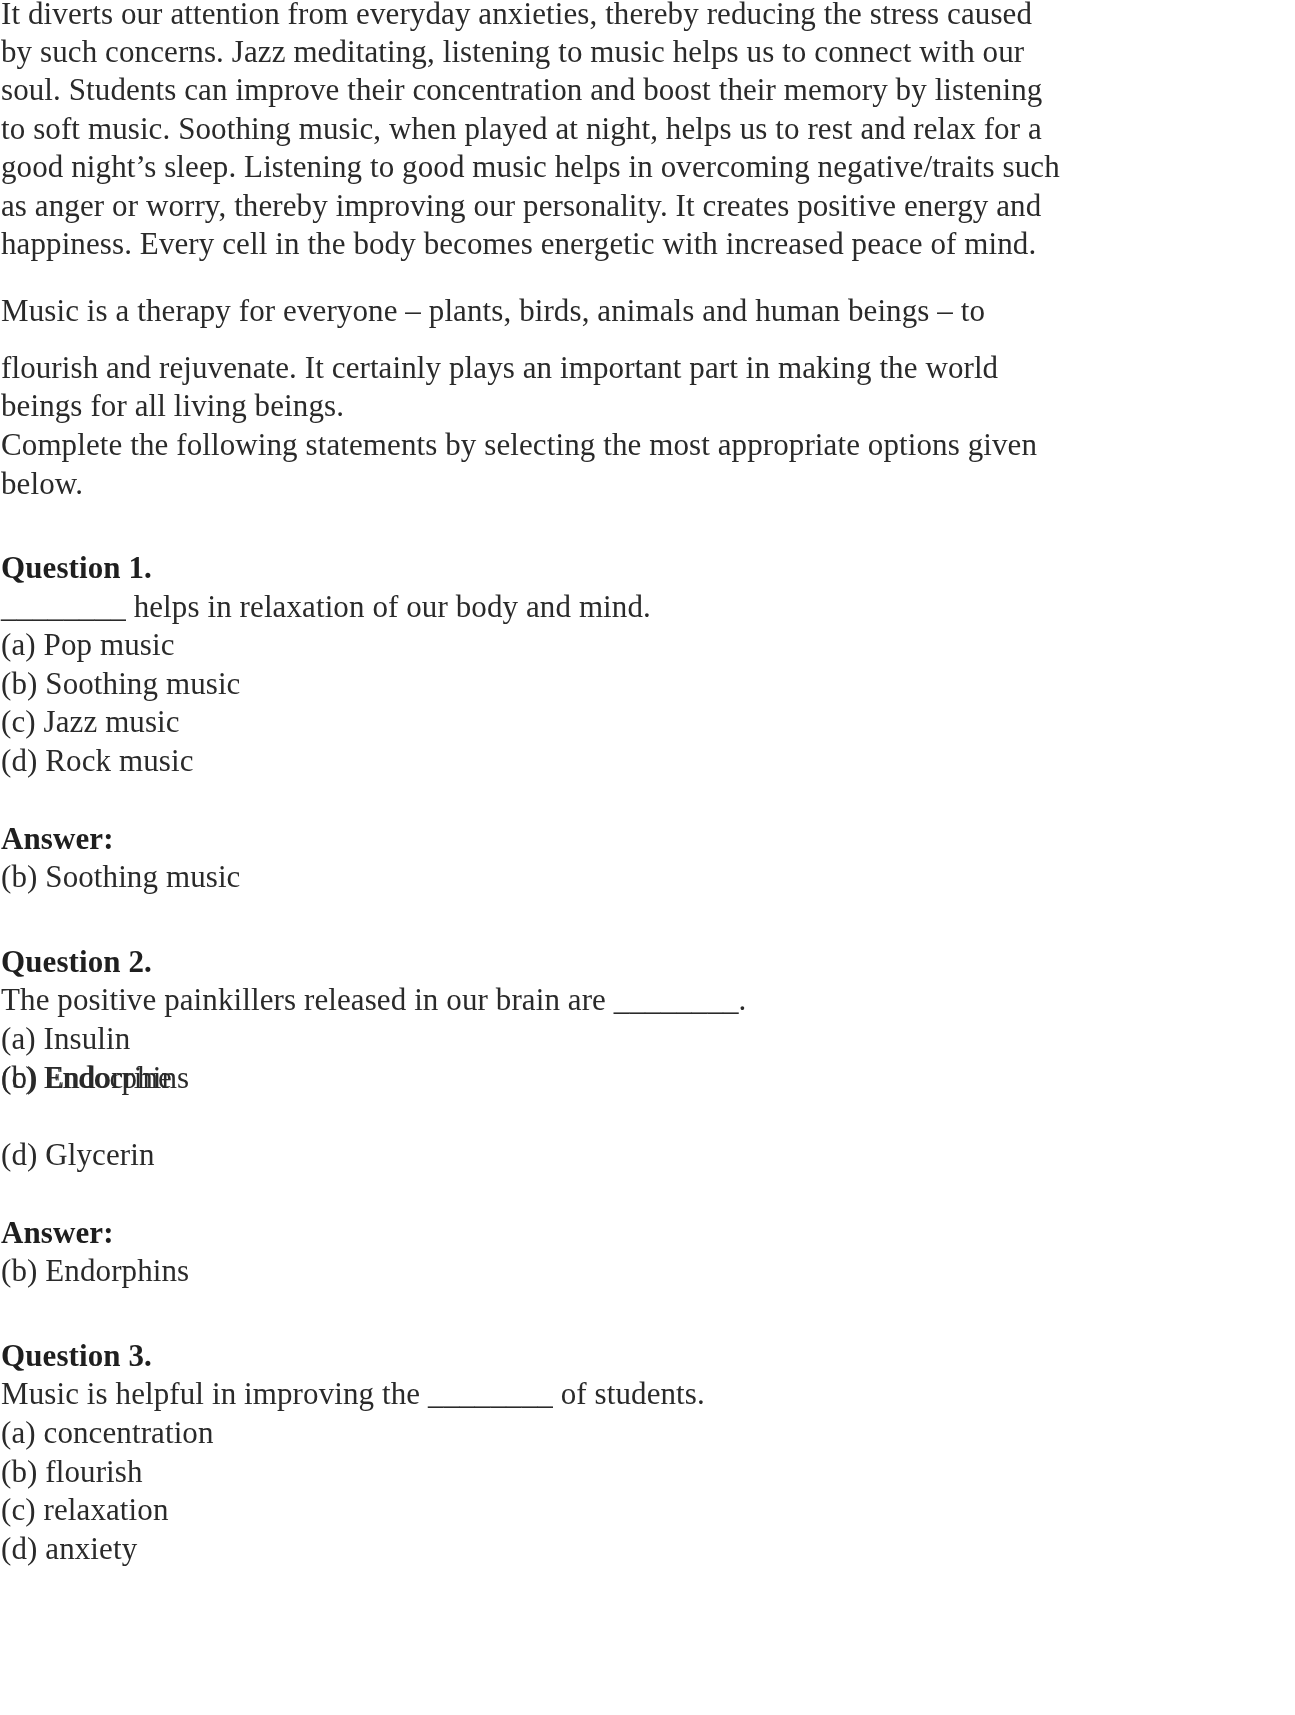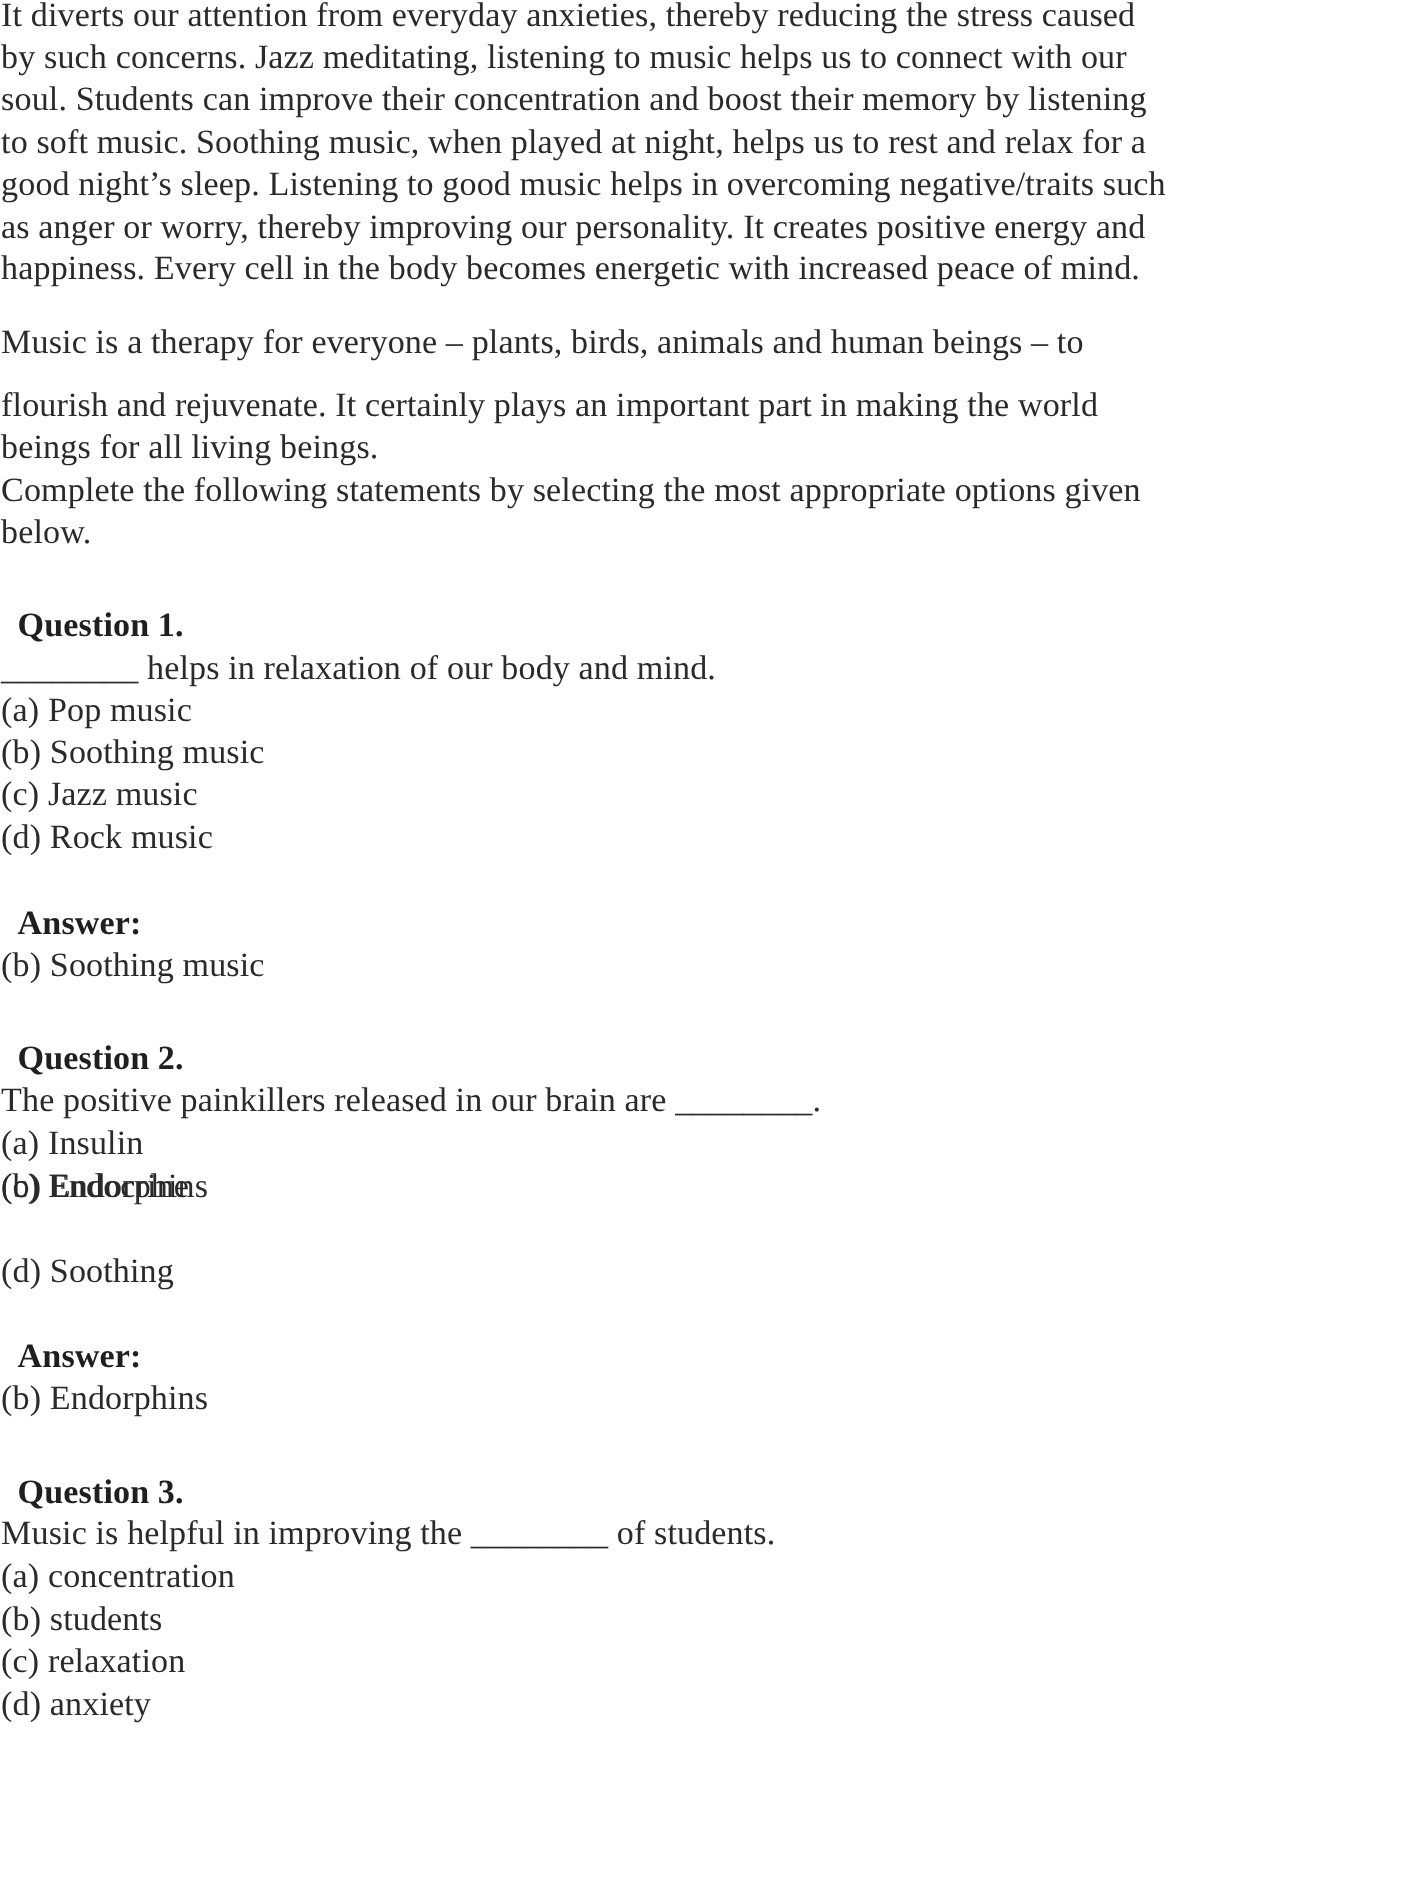--- a/index.html
+++ b/index.html
@@ -32,7 +32,6 @@
   .bold {
     font-weight: bold;
     color: #1f1f1f;
-    margin-left: 15px;
   }
 </style>
 </head>

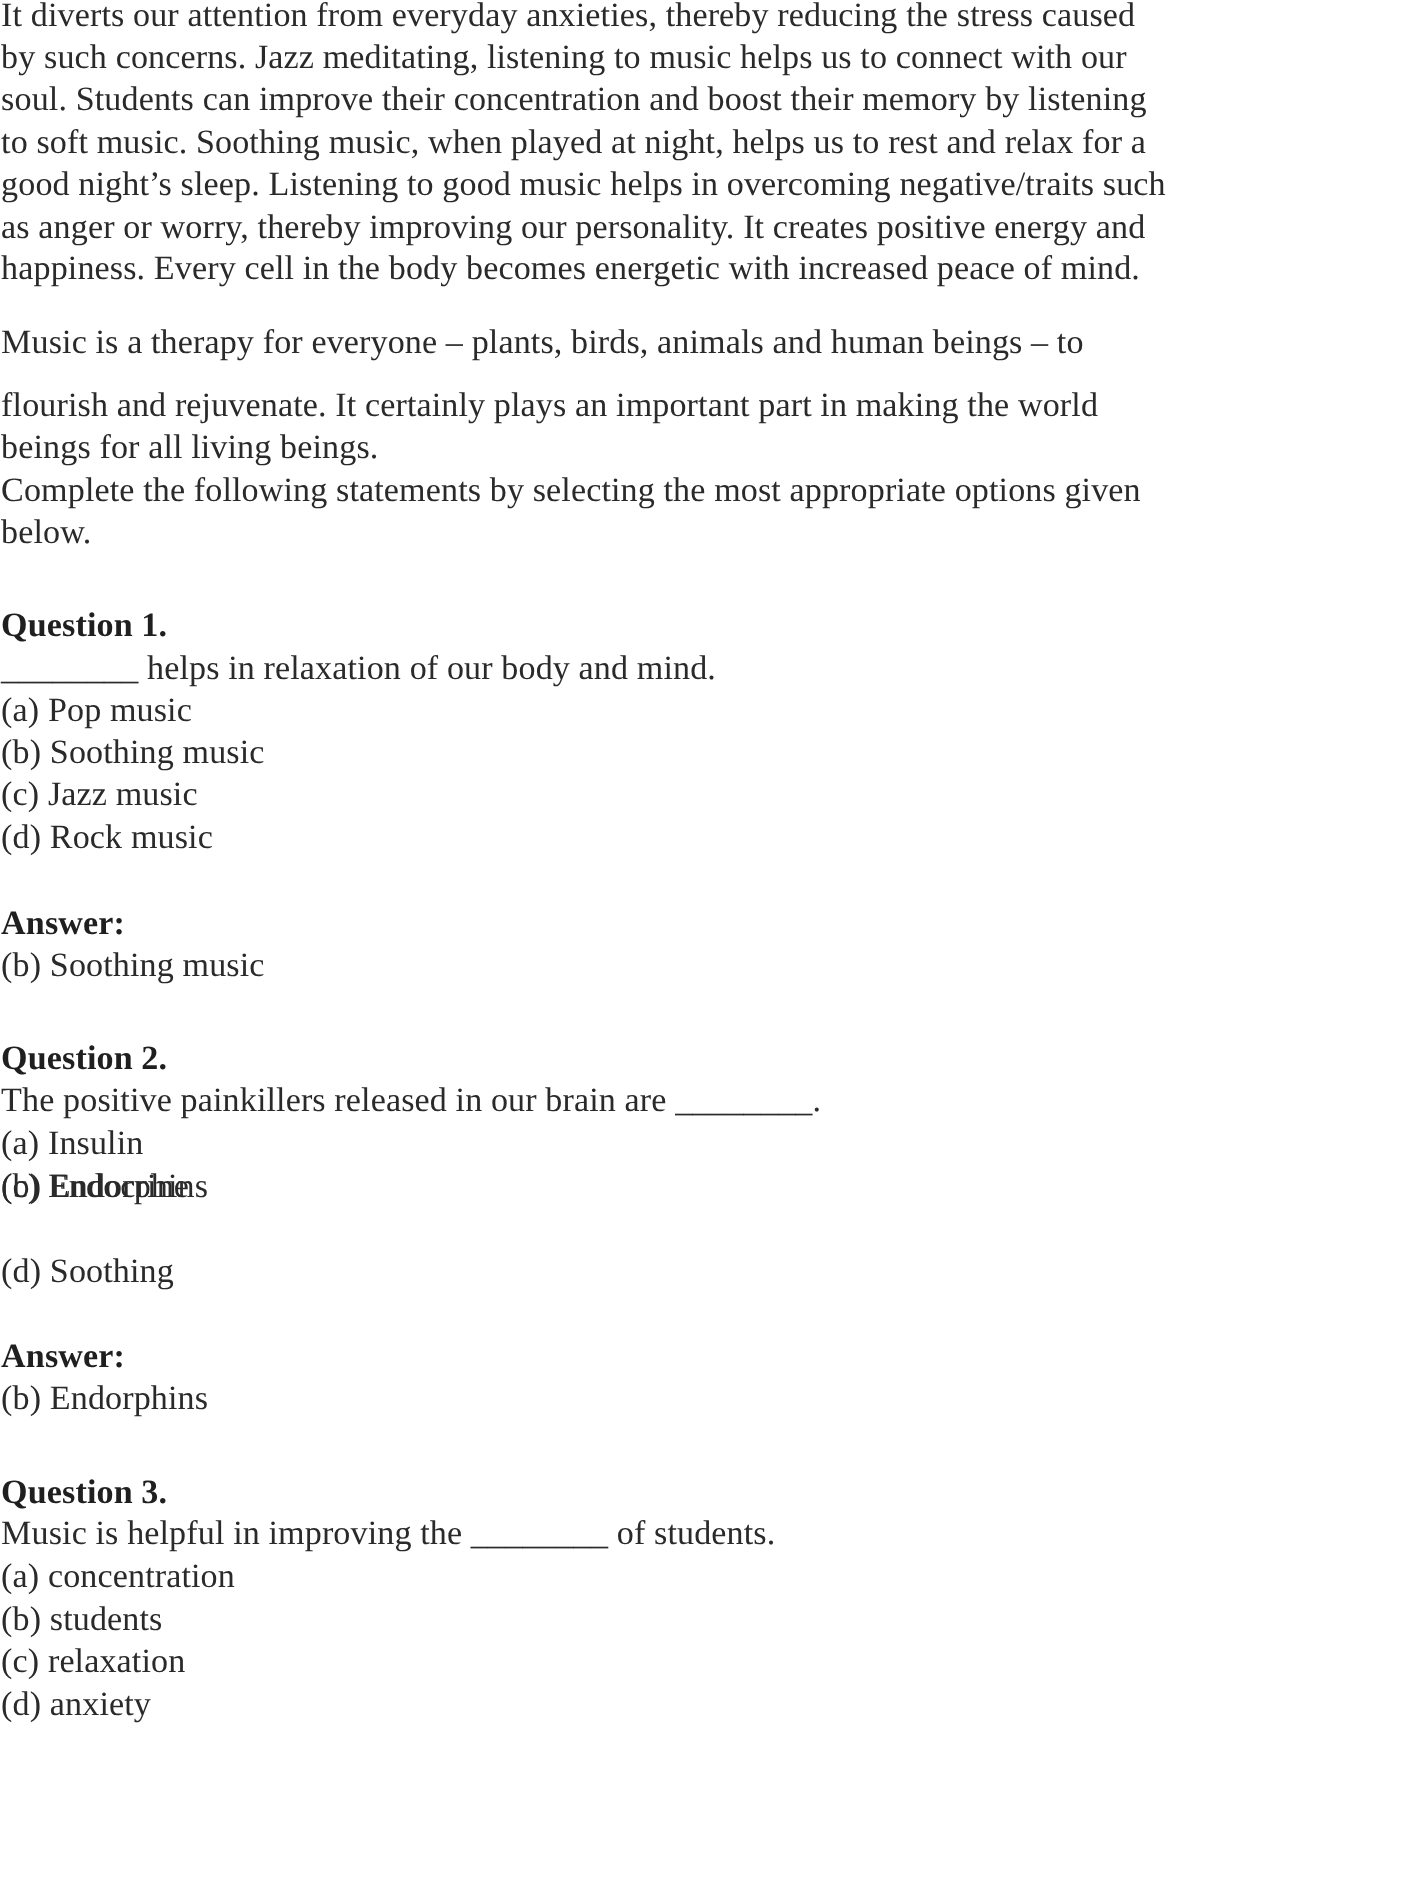--- a/index.html
+++ b/index.html
@@ -77,7 +77,7 @@
     <div class="line" style="top:1020px">(a) Insulin</div>
     <div class="line" style="top:1059px">(b) Endorphins</div>
     <div class="line" style="top:1059px">(c) Endocrine</div>
-    <div class="line" style="top:1136px">(d) Soothing</div>
+    <div class="line" style="top:1136px">(d) Glycerin</div>
     <div class="line bold" style="top:1214px">Answer:</div>
     <div class="line" style="top:1252px">(b) Endorphins</div>
   </div>

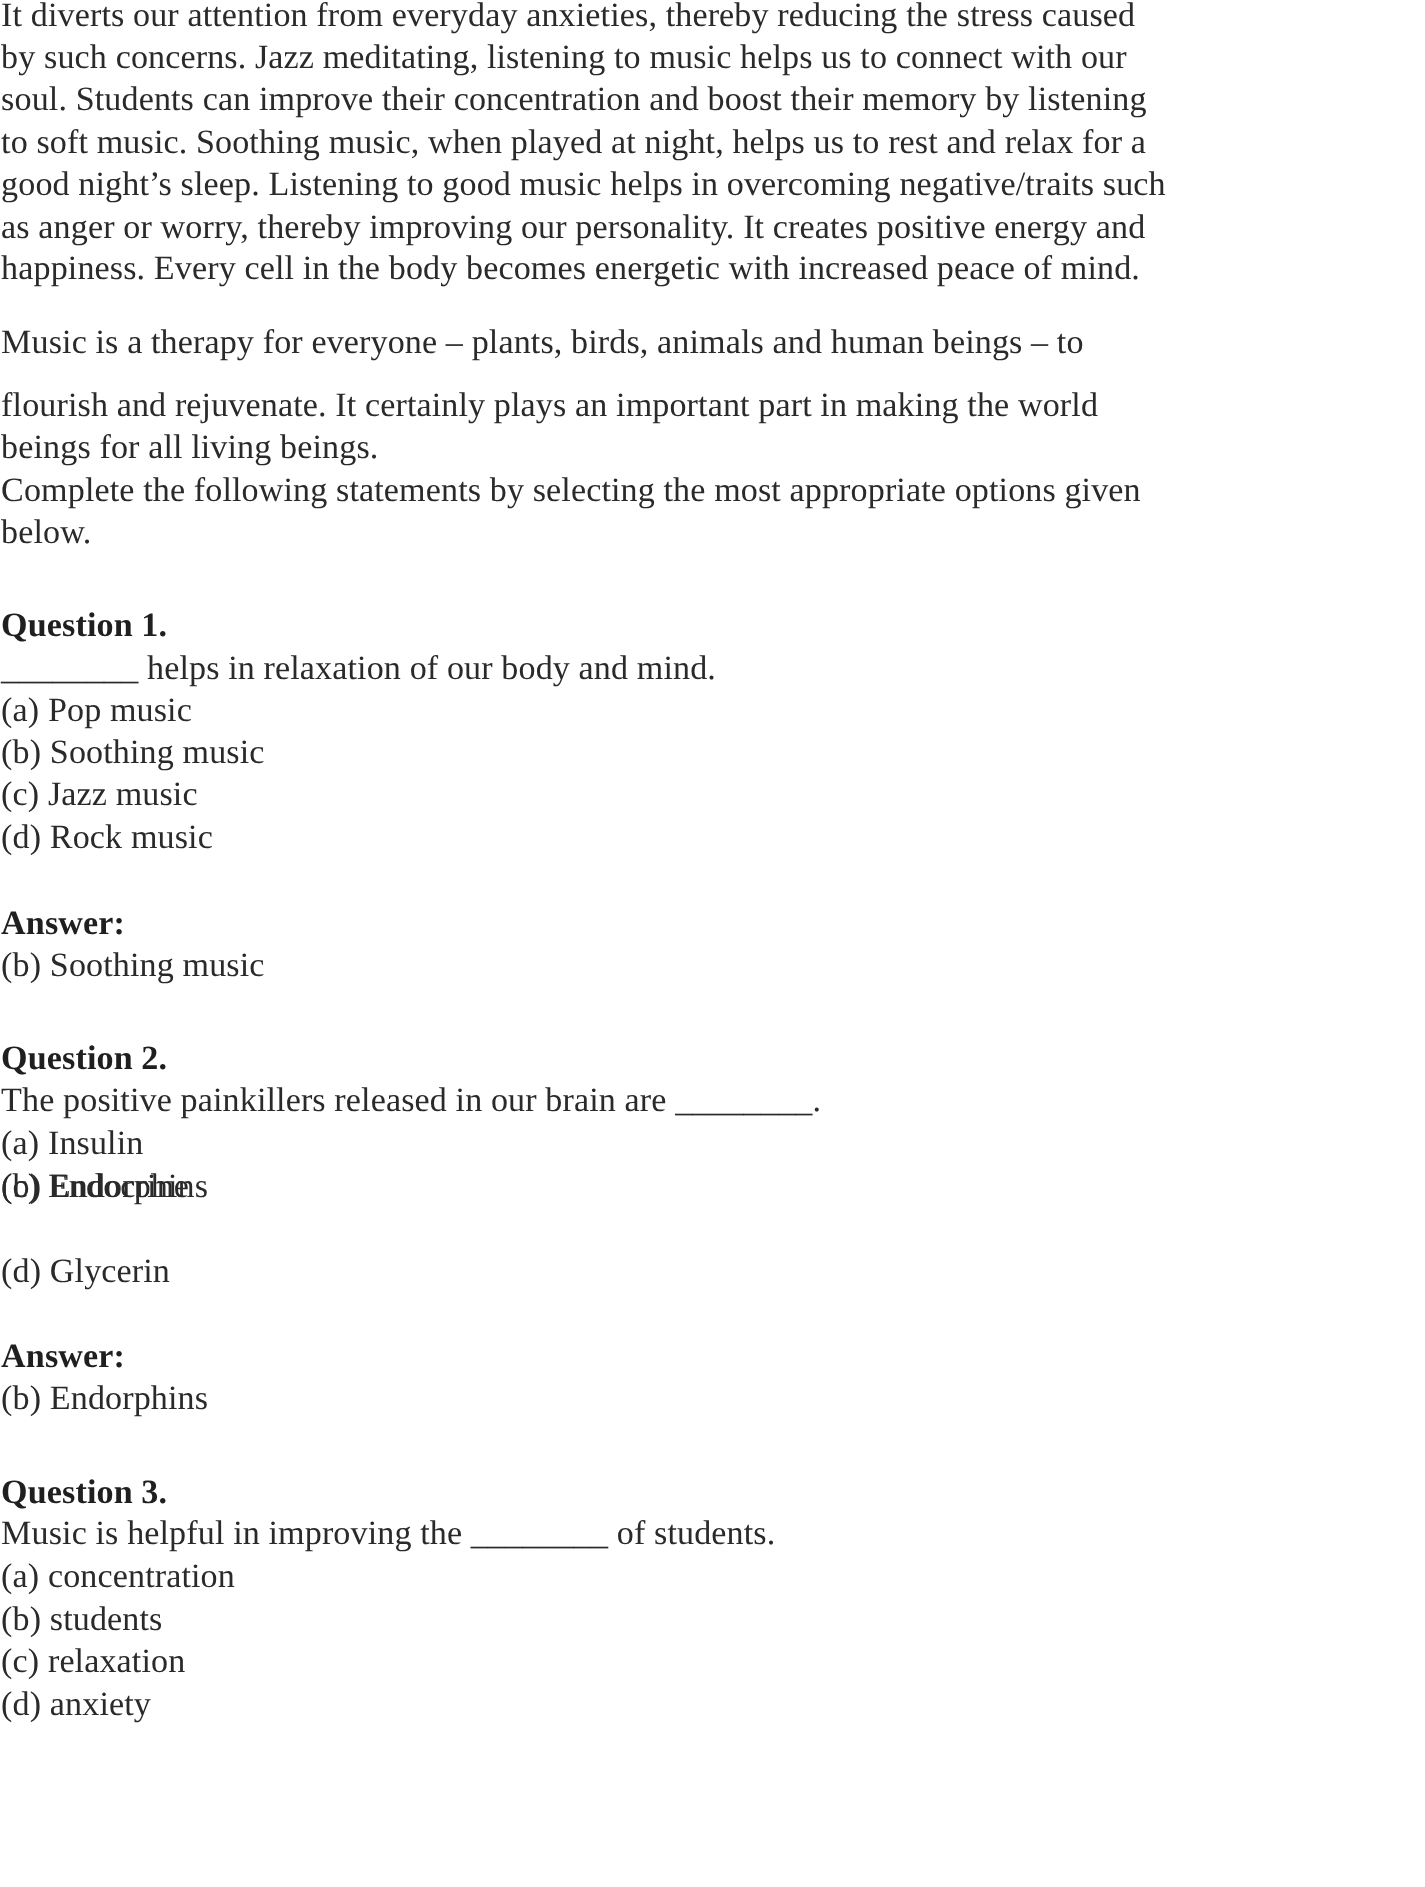--- a/index.html
+++ b/index.html
@@ -86,7 +86,7 @@
     <div class="line bold" style="top:1337px">Question 3.</div>
     <div class="line" style="top:1375px">Music is helpful in improving the ________ of students.</div>
     <div class="line" style="top:1414px">(a) concentration</div>
-    <div class="line" style="top:1453px">(b) students</div>
+    <div class="line" style="top:1453px">(b) flourish</div>
     <div class="line" style="top:1491px">(c) relaxation</div>
     <div class="line" style="top:1530px">(d) anxiety</div>
   </div>

